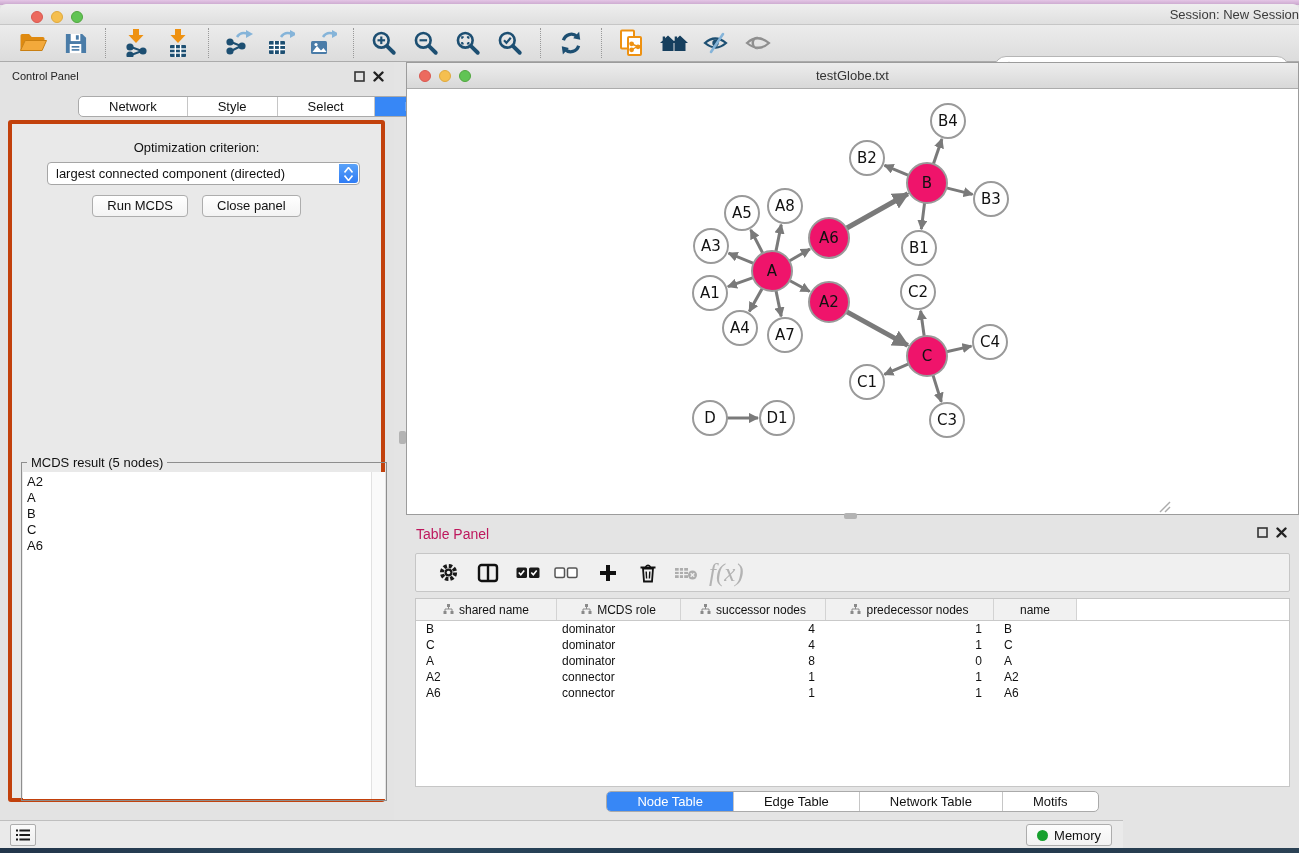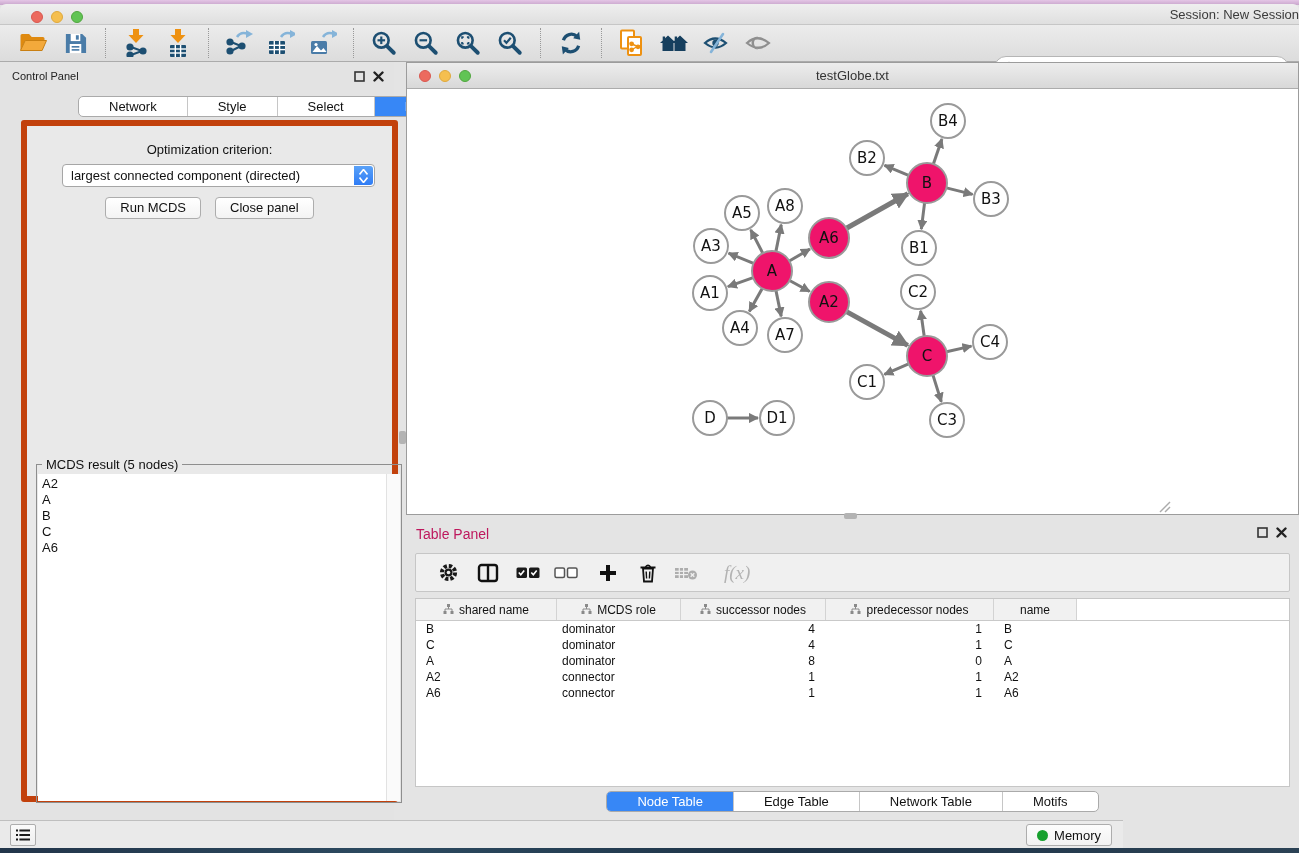--- a/index.html
+++ b/index.html
@@ -35,7 +35,7 @@
   .seg > div.active { background:#3787F6; color:#fff; }
   .cp-tabs { position:absolute; left:78px; top:34px; }
   .cp-content { position:absolute; left:8px; top:58px; width:377px; height:682px; background:#E9E9E9;
-    border:6px solid #c2410c; border-radius:3px;margin-left:13px; }
+    border:4px solid #c2410c; border-radius:3px; }
   .opt-label { position:absolute; left:0; right:0; top:16px; text-align:center; font-size:13px; color:#111; }
   .criterion { position:absolute; left:35px; top:38px; width:313px; height:23px; background:#fff; border:1px solid #A6A6A6;
     border-radius:4px; font-size:13px; display:flex; align-items:center; padding-left:8px; color:#111; }

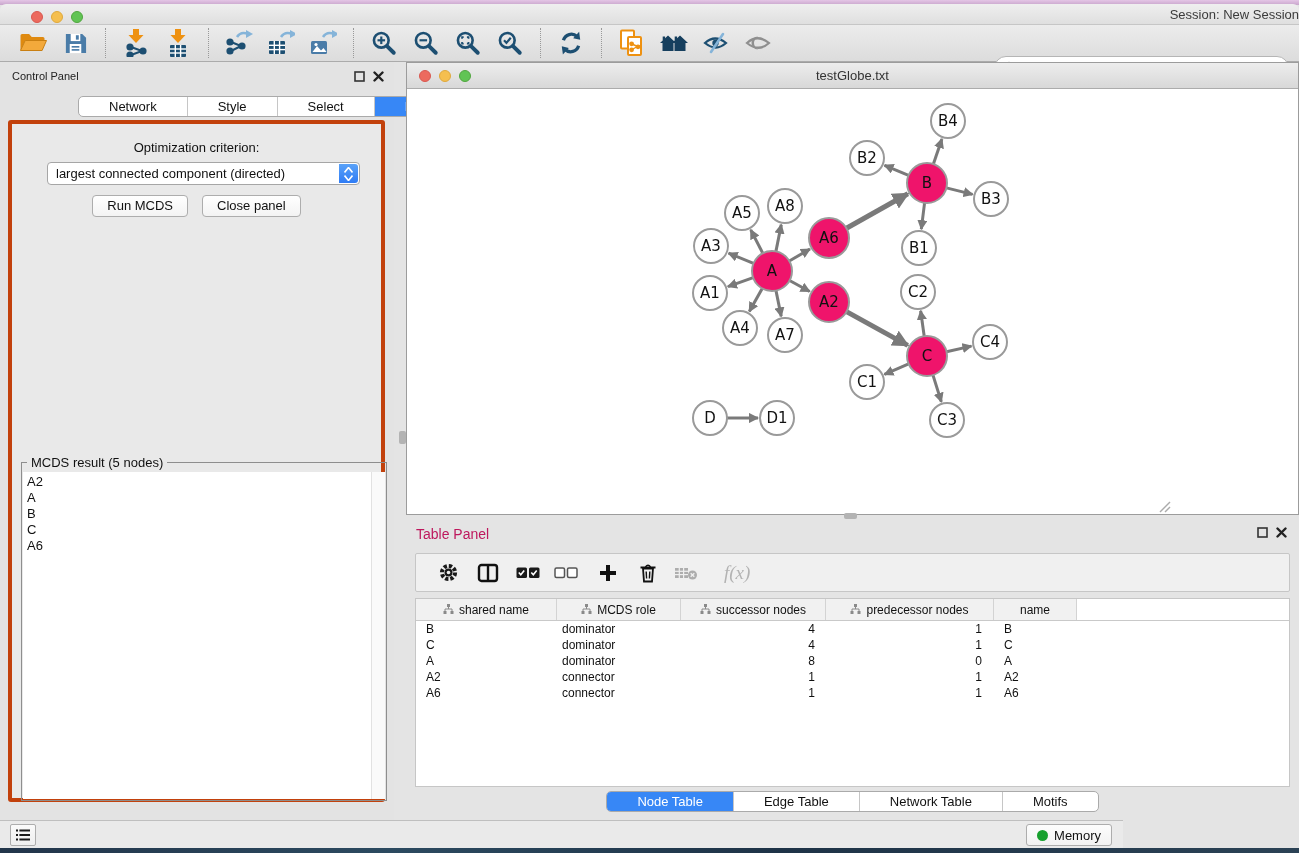--- a/index.html
+++ b/index.html
@@ -67,7 +67,7 @@
   .tp-toolbar { position:absolute; left:9px; top:33px; width:875px; height:39px; background:#F0F0F0;
     border:1px solid #C6C6C6; border-radius:2px; display:flex; align-items:center; padding-left:14px; }
   .tpicon { width:36px; height:30px; display:flex; align-items:center; justify-content:center; }
-  .fx { font-family:"Liberation Serif", serif; font-style:italic; font-size:19px; color:#B3B3B3; margin-left:20px; }
+  .fx { font-family:"Liberation Serif", serif; font-style:italic; font-size:25px; color:#B3B3B3; margin-left:5px; }
   .tp-table { position:absolute; left:9px; top:78px; width:875px; height:189px; background:#fff; border:1px solid #C6C6C6; overflow:hidden; }
   .thead { display:flex; height:22px; border-bottom:1px solid #C9C9C9; font-size:12px; color:#111; }
   .th { background:#F1F1F1; border-right:1px solid #D3D3D3; display:flex; align-items:center; justify-content:center; gap:5px; }

